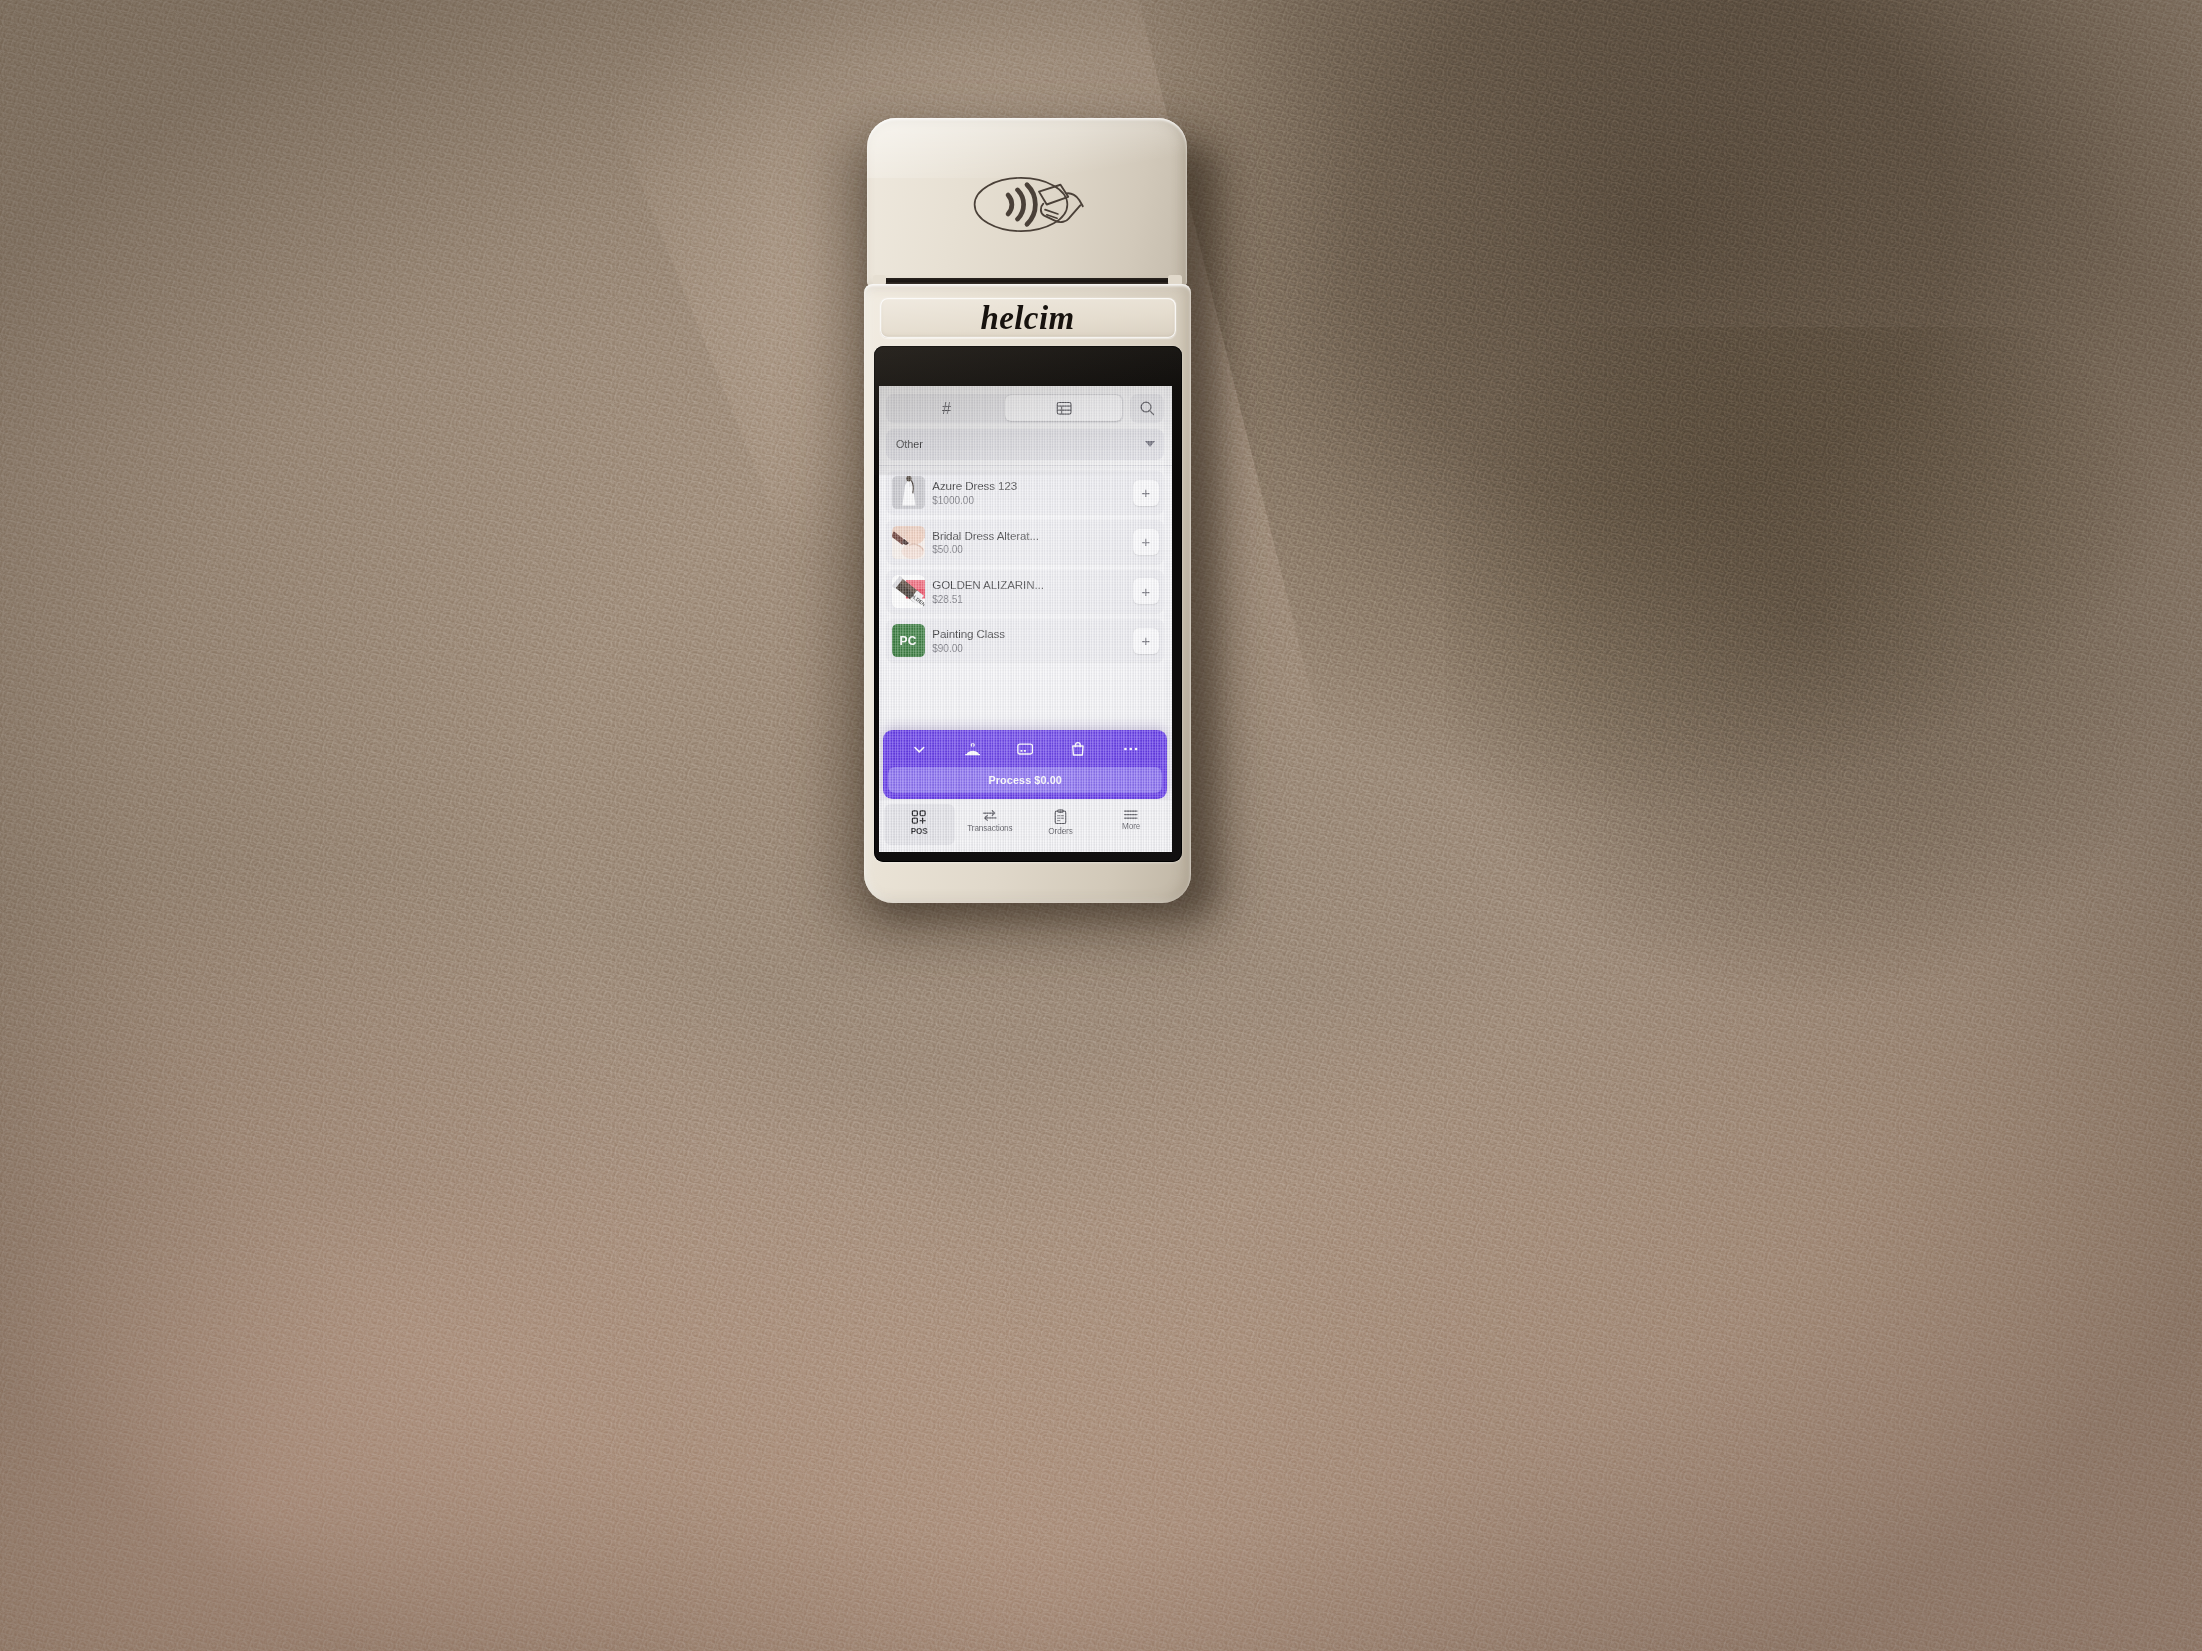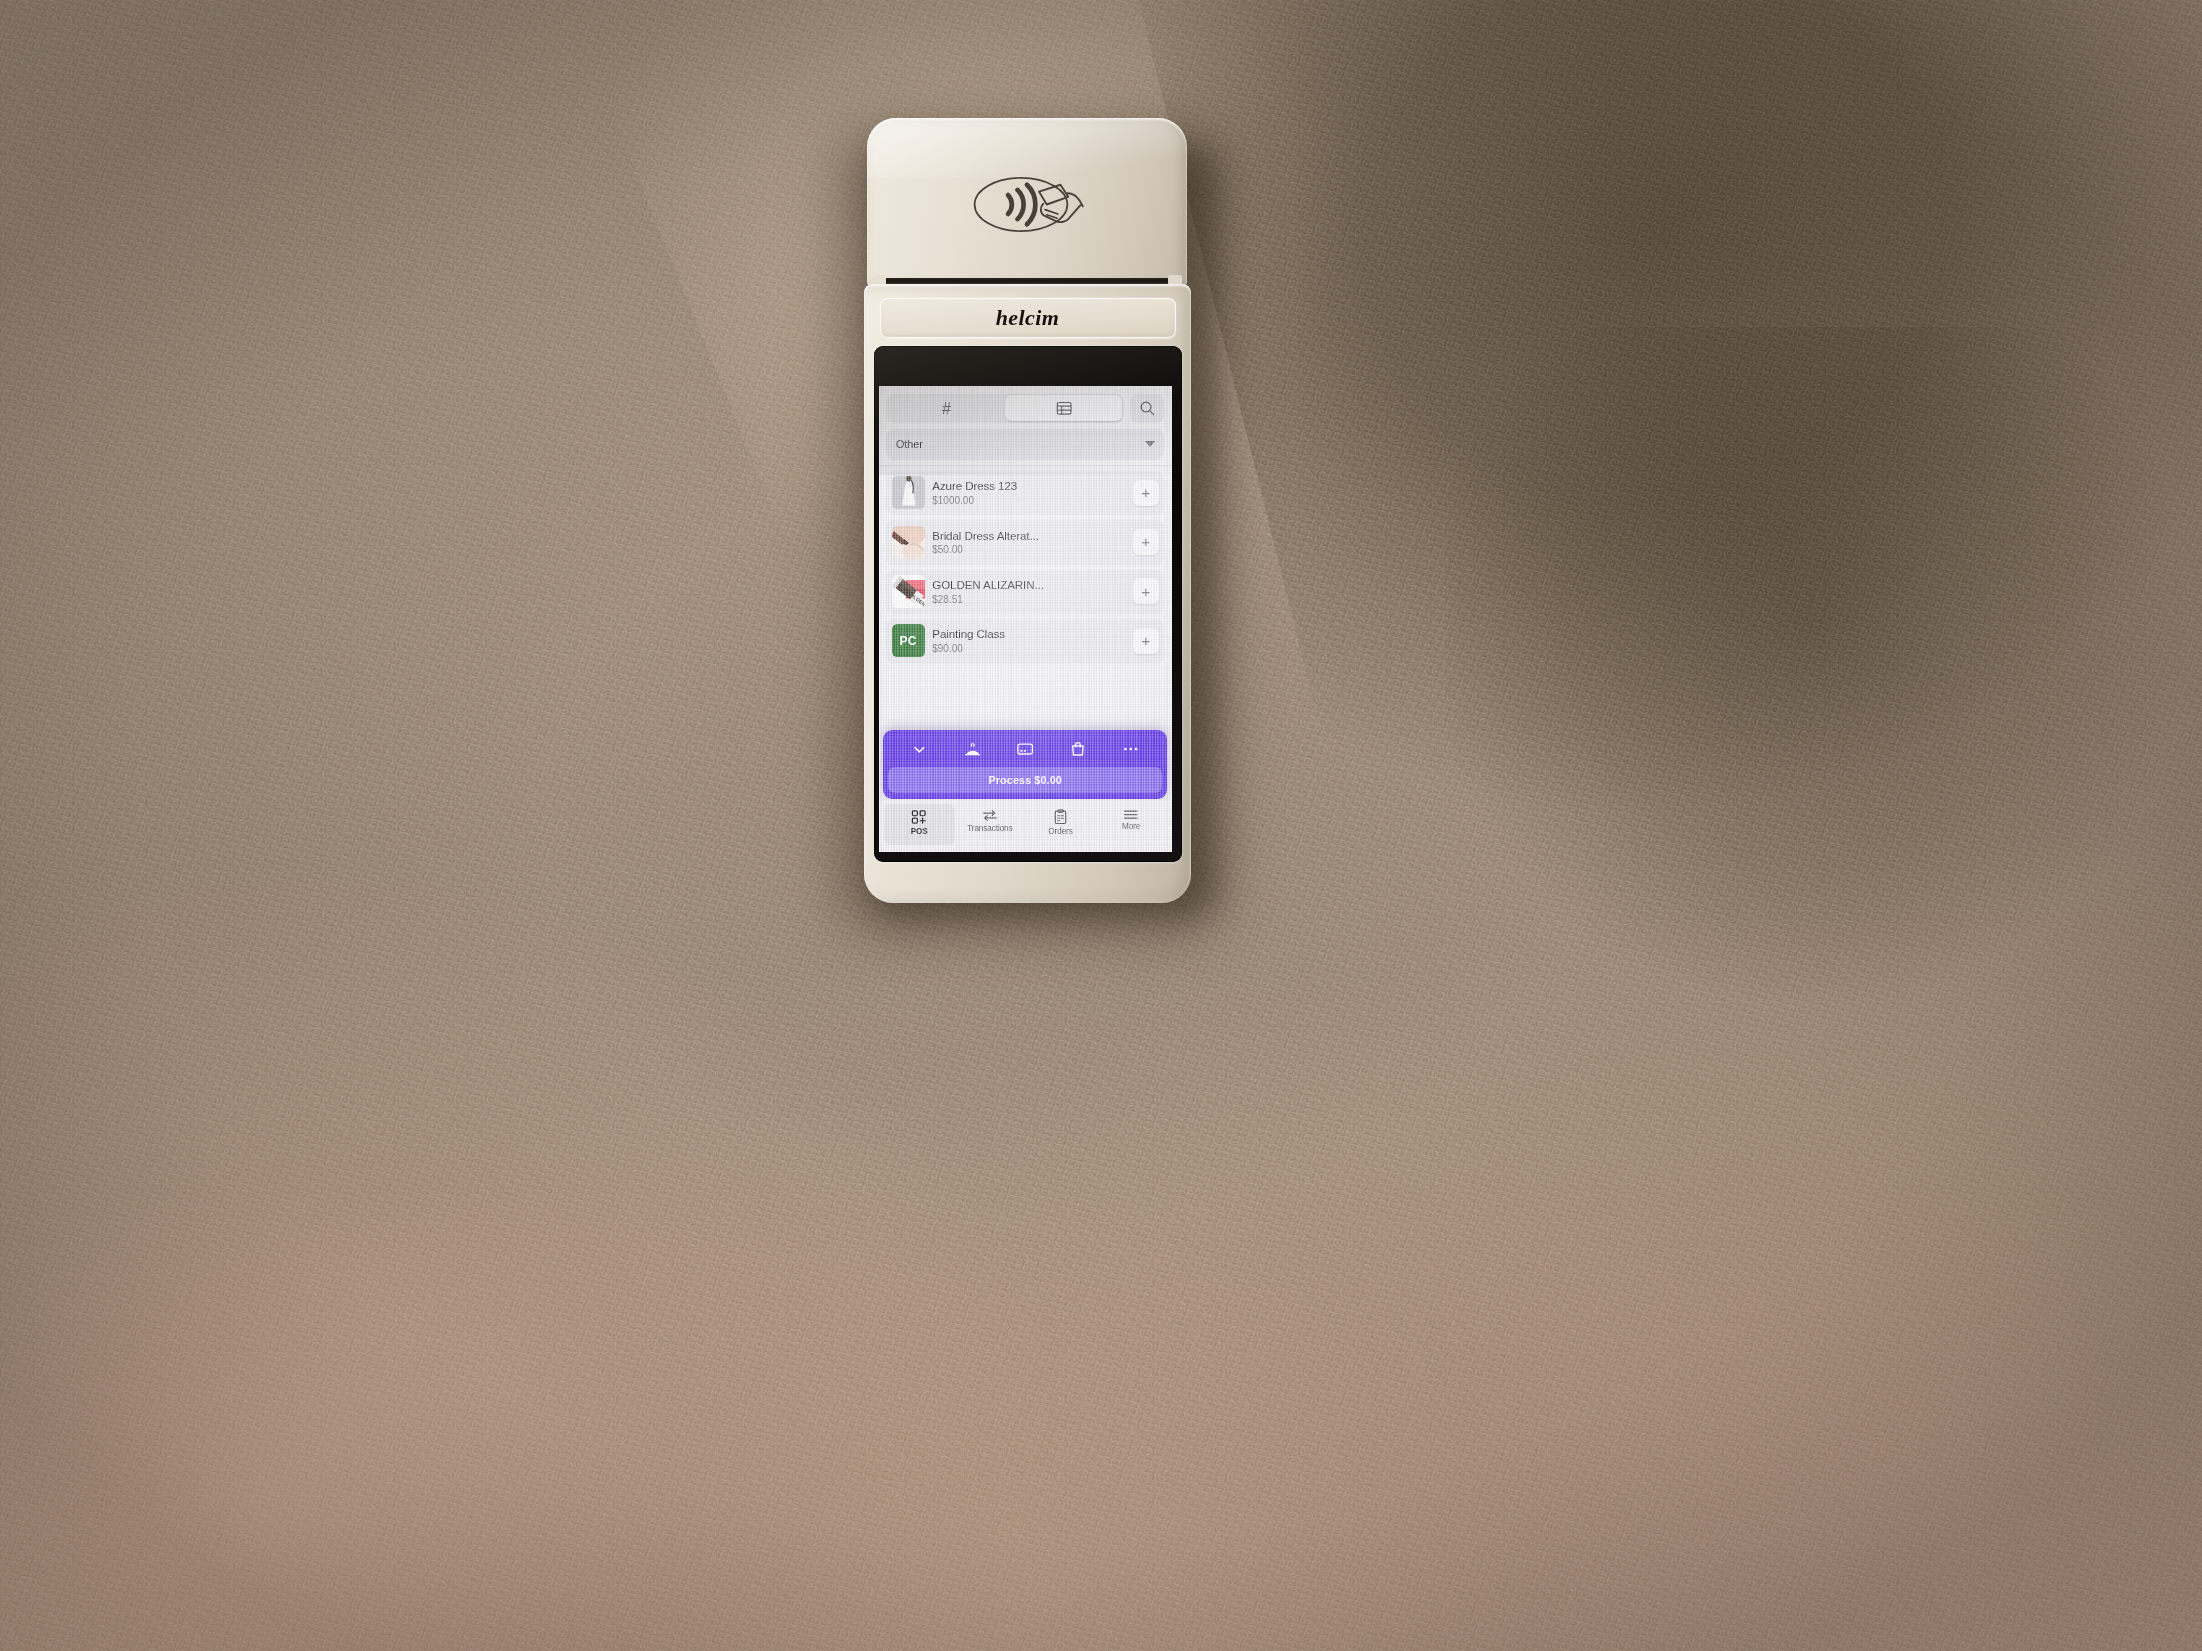--- a/index.html
+++ b/index.html
@@ -117,7 +117,7 @@
     text-align:center;
     font-family:"Liberation Serif", serif;
     font-style:italic; font-weight:bold;
-    font-size:22px; letter-spacing:0.4px;
+    font-size:33px; letter-spacing:0.4px;
     color:#17120e;
   }
 

